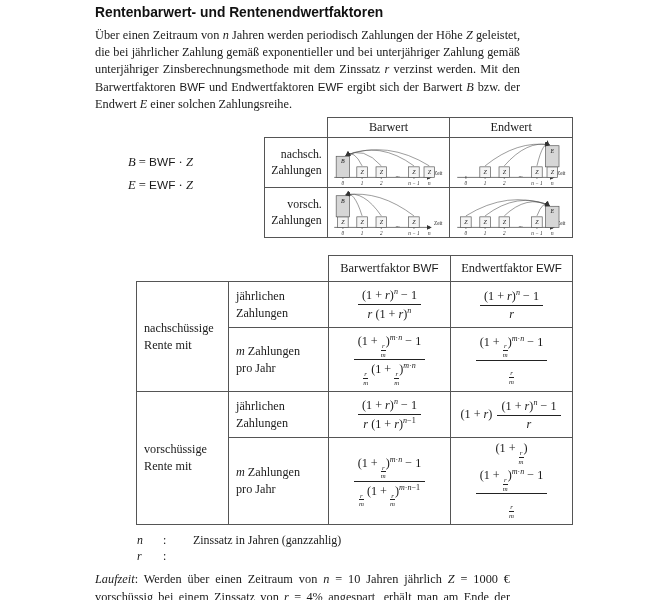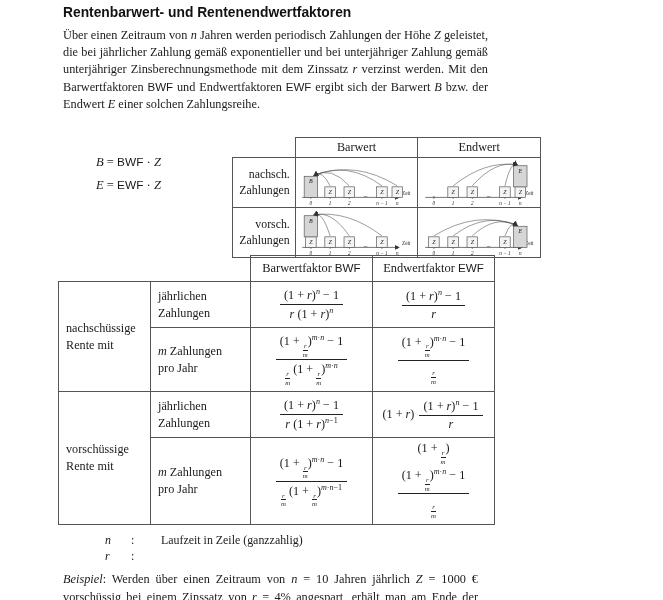--- a/index.html
+++ b/index.html
@@ -4,7 +4,7 @@
 <style>
   html,body{margin:0;padding:0;background:#fff;}
   .page{position:relative;width:541px;height:600px;background:#fff;overflow:hidden;
-        font-family:"Liberation Serif",serif;font-size:12.3px;color:#1a1a1a;}
+        font-family:"Liberation Serif",serif;font-size:12.3px;color:#1a1a1a;padding-left:32px;}
   .sans{font-family:"Liberation Sans",sans-serif;font-size:0.94em;}
   i{font-style:italic;}
   sup{font-size:0.66em;}

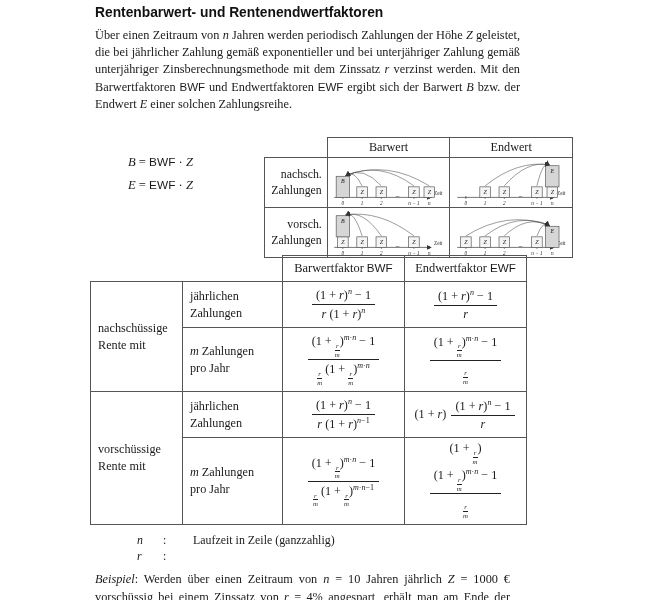--- a/index.html
+++ b/index.html
@@ -16,7 +16,7 @@
   
   .figure-row{position:relative;height:126px;margin-top:4px;}
   .side-formulas{position:absolute;left:96px;top:34px;font-size:12.6px;line-height:23px;}
-  .diagram-table{position:absolute;left:232px;top:0;border-collapse:collapse;margin-top:20px;}
+  .diagram-table{position:absolute;left:232px;top:0;border-collapse:collapse;}
   .diagram-table td,.diagram-table th{border:1px solid #555;padding:0;font-weight:normal;}
   .diagram-table .nob{border:none;}
   .diagram-table .colhead{font-size:12.2px;padding:2px 8px;height:15px;width:117px;}

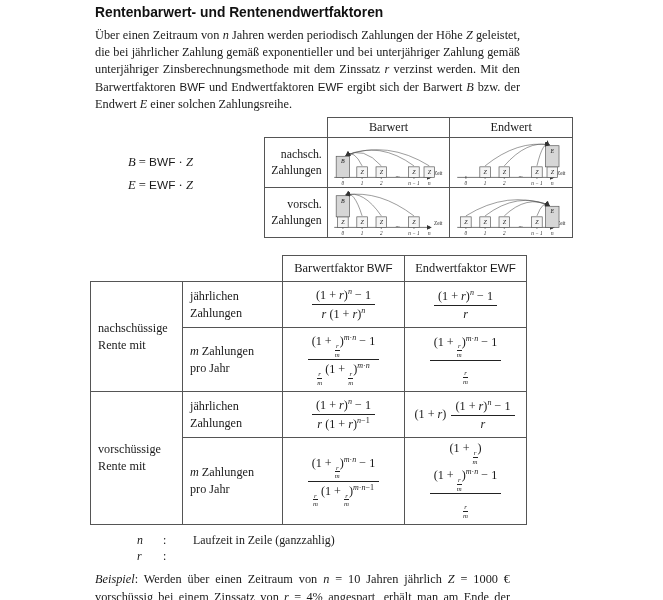--- a/index.html
+++ b/index.html
@@ -35,7 +35,7 @@
   .ddots{font-size:6px;text-anchor:middle;fill:#222;}
 
   
-  .factor-table{margin:12px 0 0 58px;border-collapse:collapse;}
+  .factor-table{margin:12px 0 0 104px;border-collapse:collapse;}
   .factor-table td,.factor-table th{border:1px solid #555;font-weight:normal;}
   .factor-table .nob{border:none;}
   .factor-table .fcolhead{font-size:12.4px;padding:5px 6px;text-align:center;}

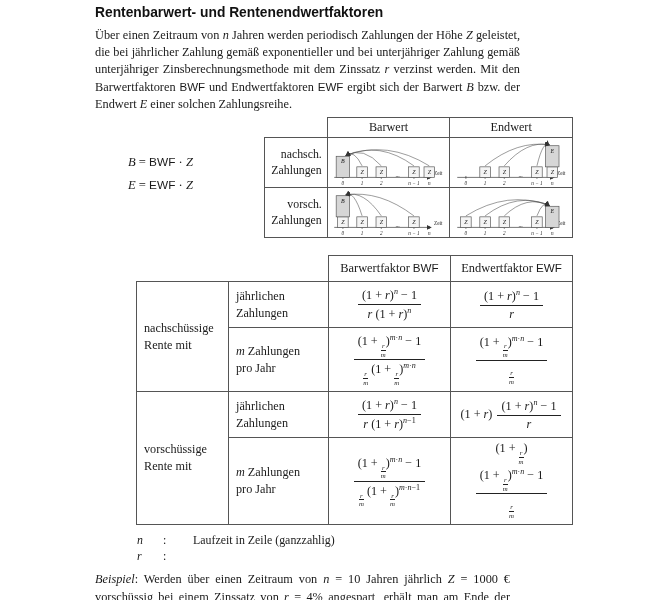--- a/index.html
+++ b/index.html
@@ -320,7 +320,7 @@
     <div class="lrow">
       <span class="lsym"><i>n</i></span>
       <span class="lcolon">:</span>
-      <span>Laufzeit in Zeile (ganzzahlig)</span>
+      <span>Zinssatz in Jahren (ganzzahlig)</span>
     </div>
     <div class="lrow">
       <span class="lsym"><i>r</i></span>

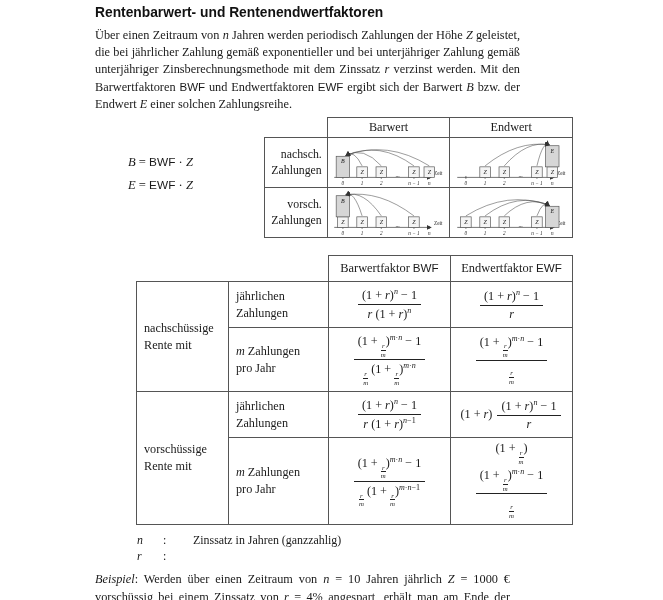--- a/index.html
+++ b/index.html
@@ -328,7 +328,7 @@
     </div>
   </div>
 
-  <div class="example"><i>Beispiel</i>: Werden über einen Zeitraum von <i>n</i> = 10 Jahren jährlich <i>Z</i> = 1000 € vorschüssig bei einem Zinssatz von <i>r</i> = 4% angespart, erhält man am Ende der Laufzeit den Endwert</div>
+  <div class="example"><i>Laufzeit</i>: Werden über einen Zeitraum von <i>n</i> = 10 Jahren jährlich <i>Z</i> = 1000 € vorschüssig bei einem Zinssatz von <i>r</i> = 4% angespart, erhält man am Ende der Laufzeit den Endwert</div>
 
 </div>
 

